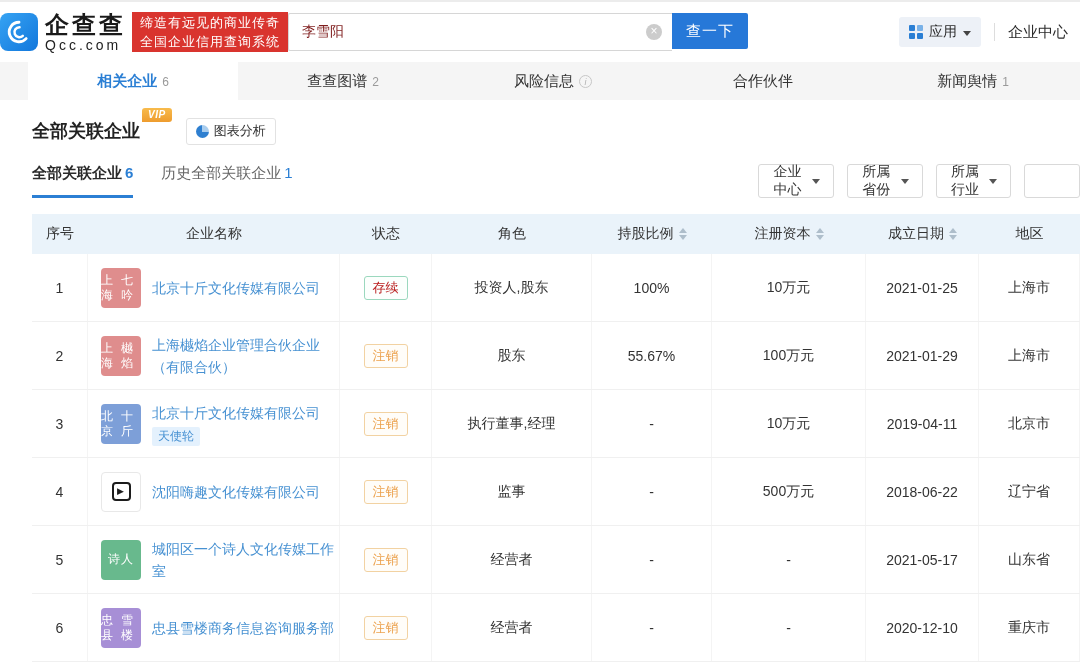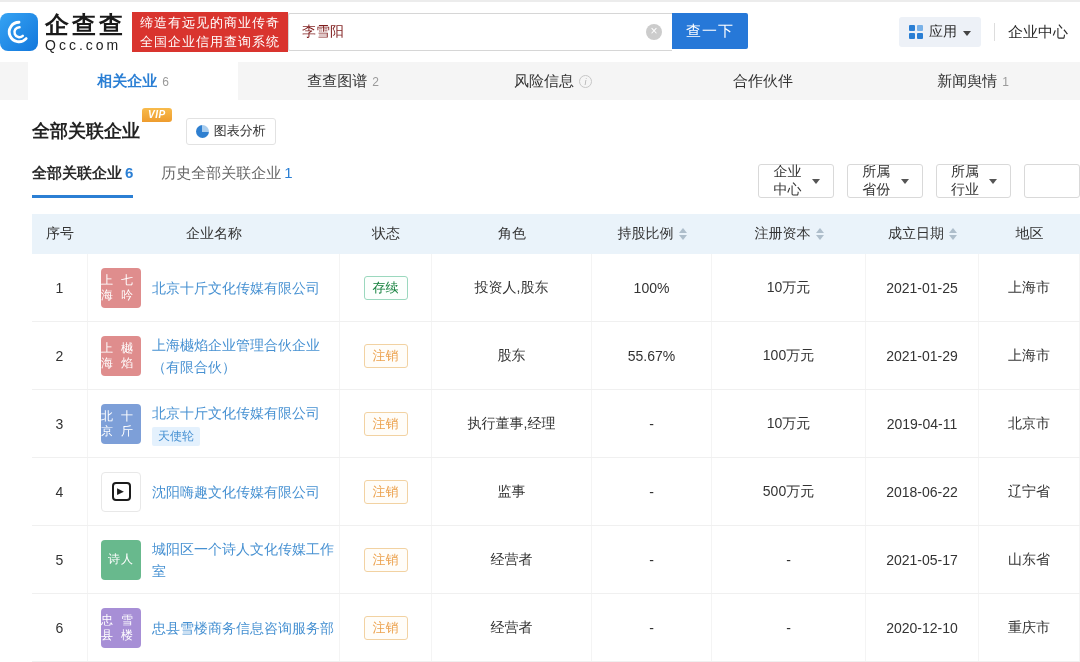--- a/index.html
+++ b/index.html
@@ -102,7 +102,7 @@
   .angel-tag { margin-top:3px; background:#e4f1fd; color:#4791d2; font-size:12px; line-height:19px;
     padding:0 6px; border-radius:2px;text-align:right; }
   .status-badge { font-size:13px; line-height:20px; padding:1px 8px; border-radius:3px; border:1px solid; }
-  .status-active { color:#15803d; border-color:#9bd8be; background:#fcfffd; }
+  .status-active { color:#b91c1c; border-color:#9bd8be; background:#fcfffd; }
   .status-cancelled { color:#eca24e; border-color:#f2d2a2; background:#fffdf9; }
 </style>
 </head>

